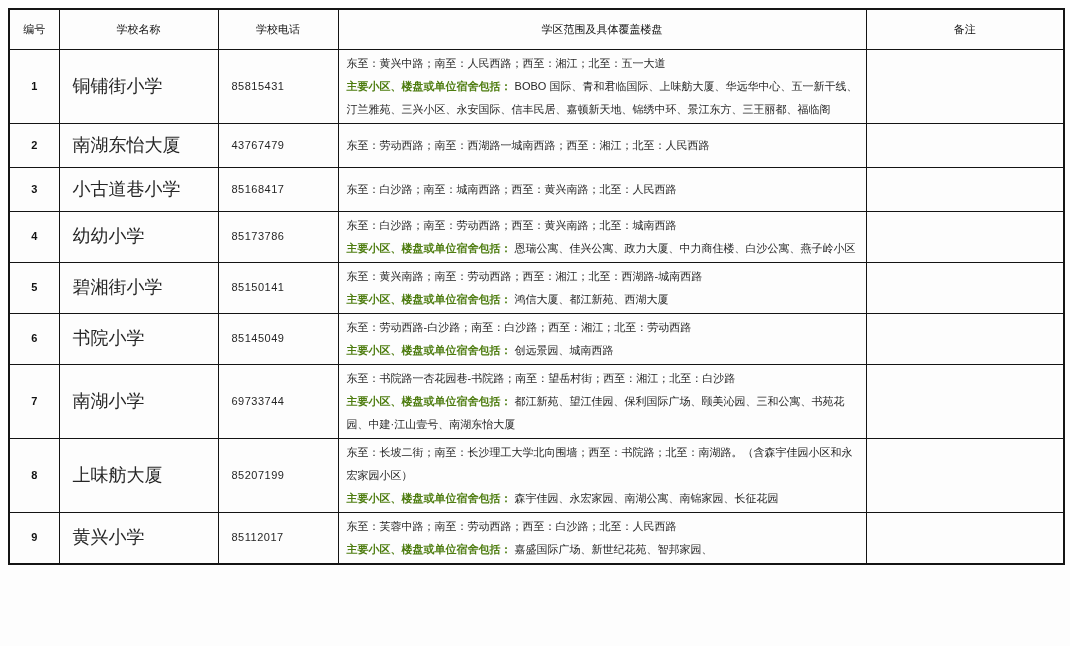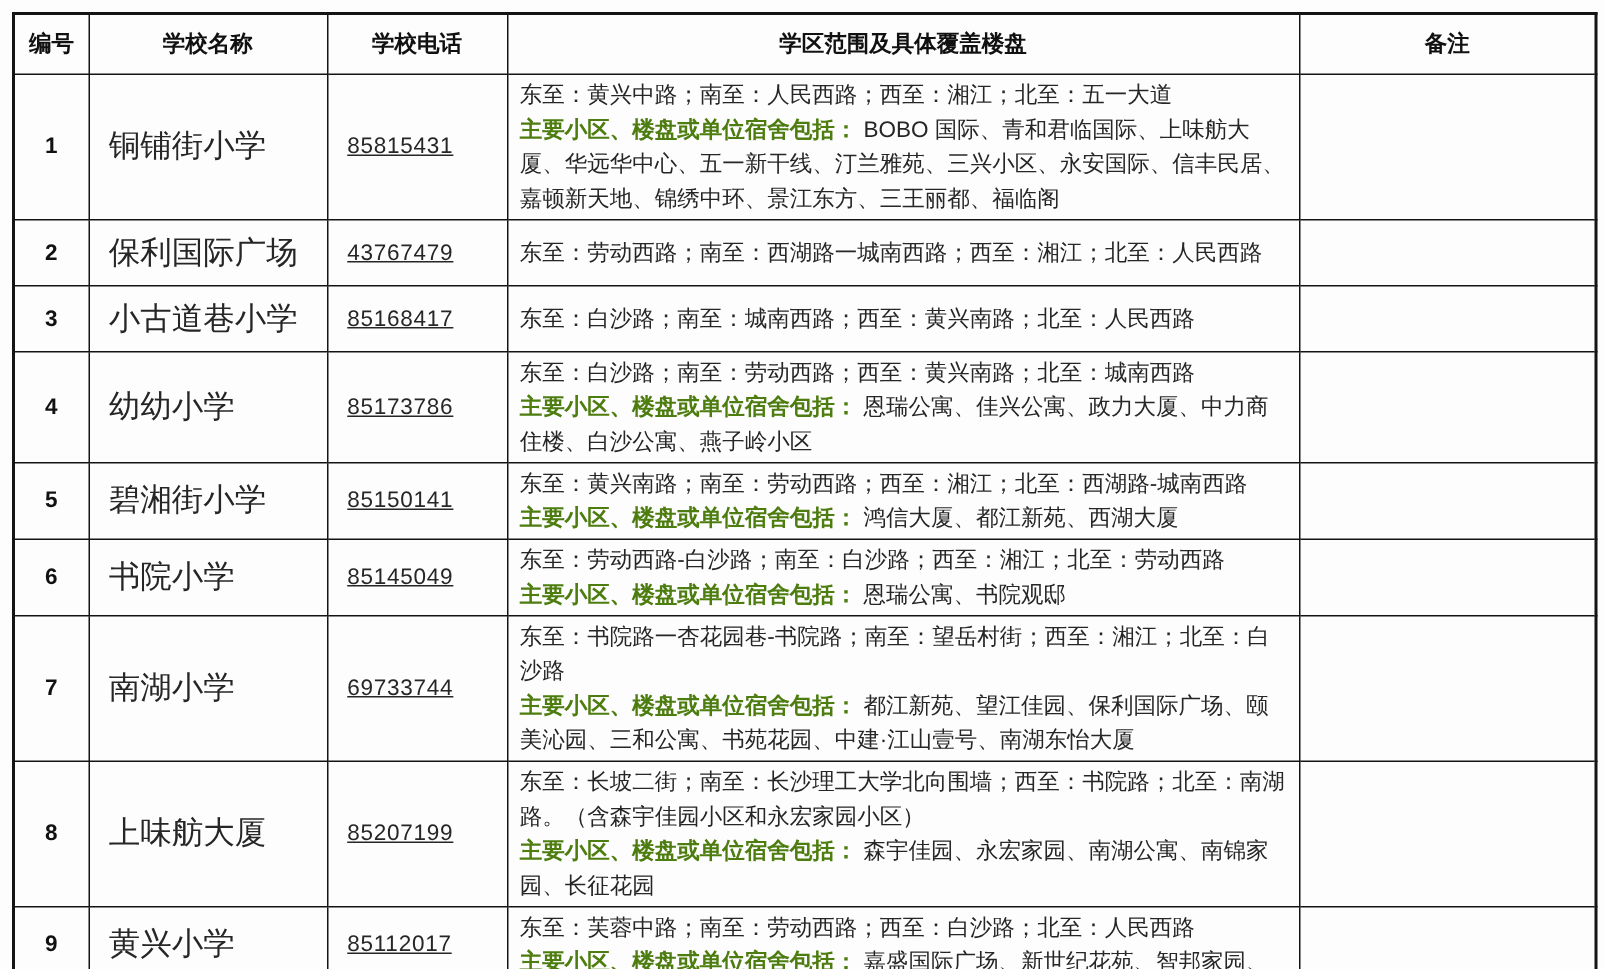--- a/index.html
+++ b/index.html
@@ -34,8 +34,8 @@
   }
   .district-table thead th {
     height: 40px;
-    font-weight: bold;
-    font-size: 15px;
+    font-weight: normal;
+    font-size: 11px;
     color: #111;
   }
   td.c-no {

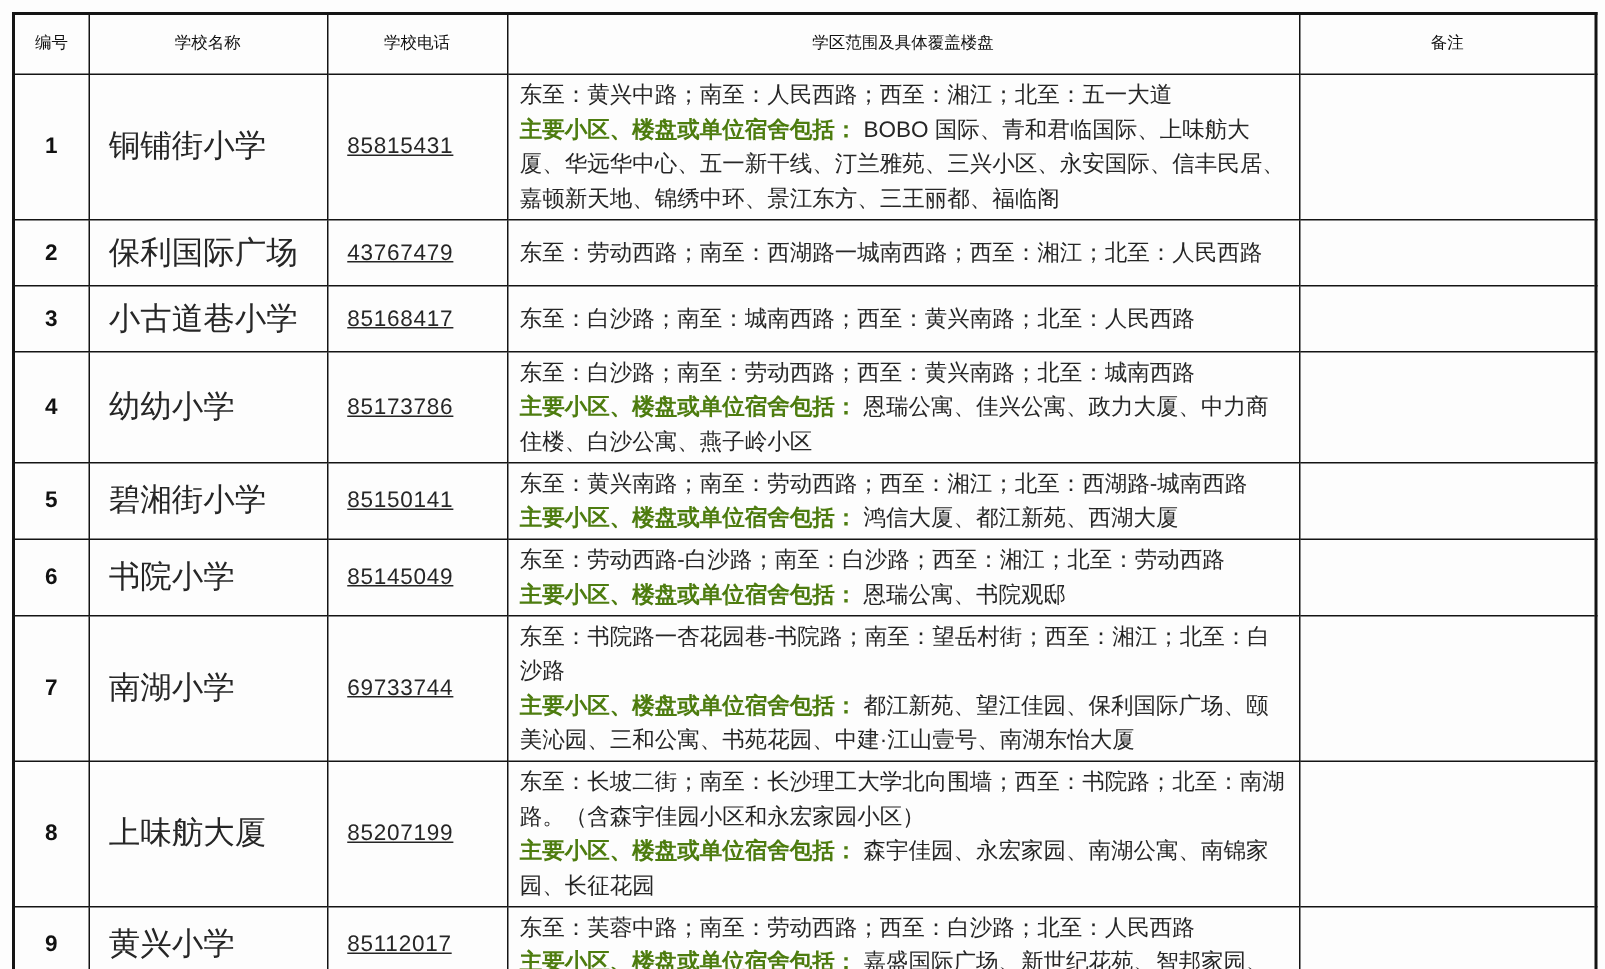--- a/index.html
+++ b/index.html
@@ -28,7 +28,7 @@
   .district-table td {
     border: 1px solid #141414;
     vertical-align: middle;
-    font-size: 15px;
+    font-size: 11px;
     line-height: 23px;
     overflow: hidden;
   }

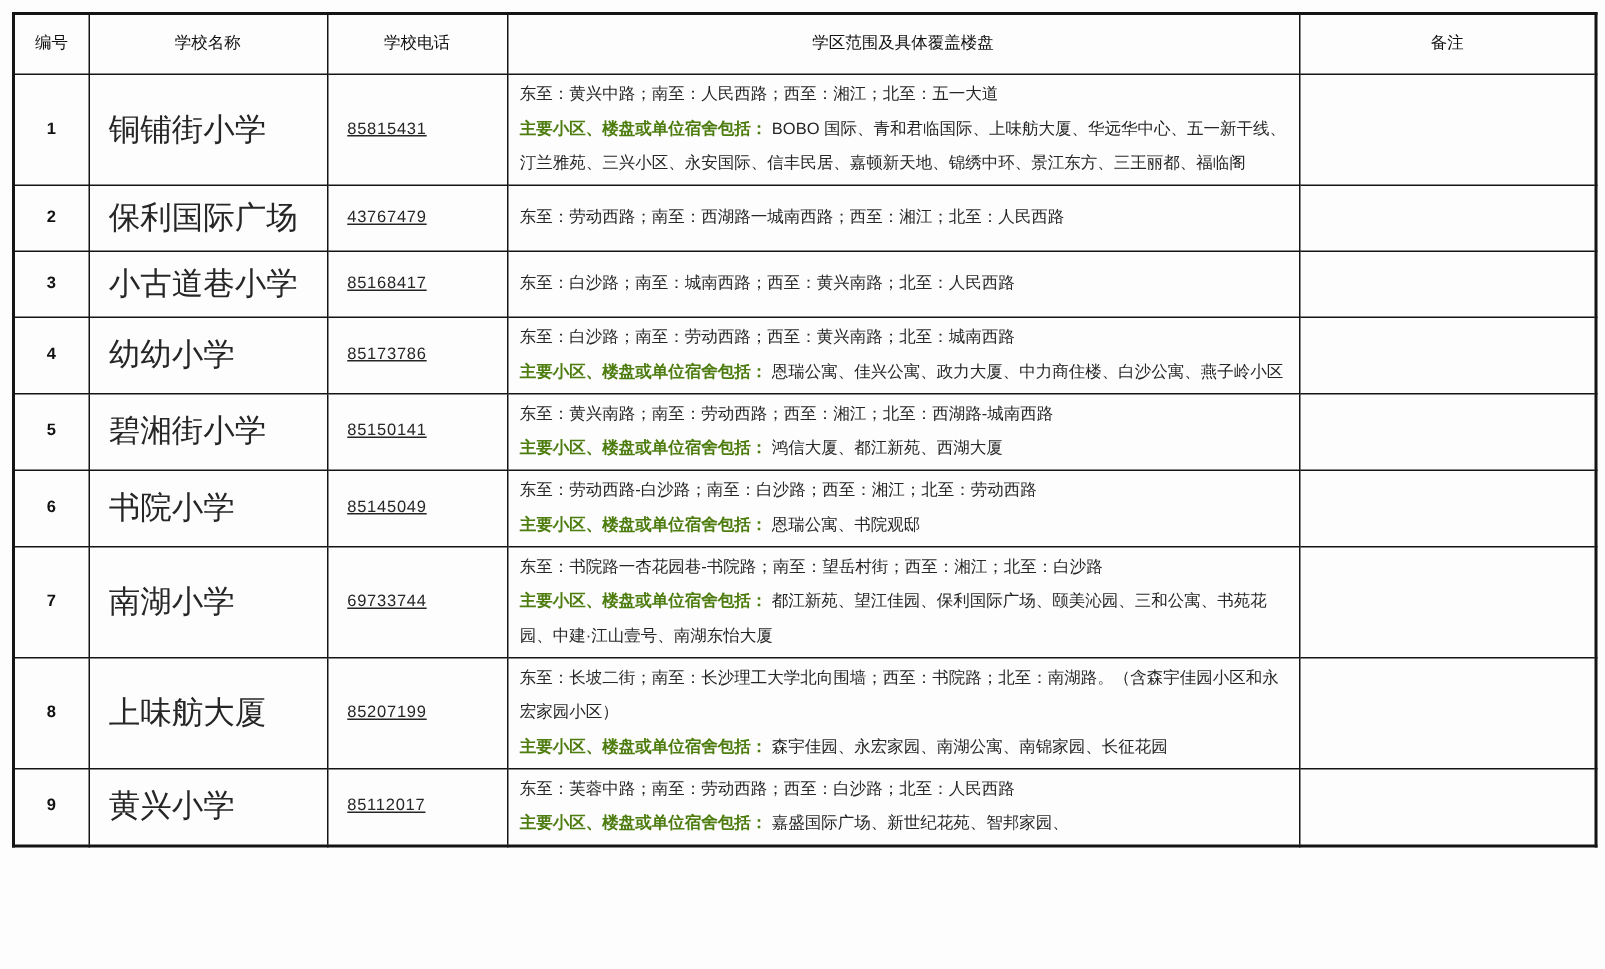--- a/index.html
+++ b/index.html
@@ -44,7 +44,7 @@
     color: #111;
     height: 44px; 
   }
-  td.c-name { padding-left: 13px; font-size: 21px; }
+  td.c-name { padding-left: 13px; font-size: 18px; }
   td.c-phone { padding-left: 13px; letter-spacing: 0.5px; text-decoration: underline; }
   td.c-zone { padding: 2px 6px 2px 8px; }
   td.c-zone .boundary { display: block; }

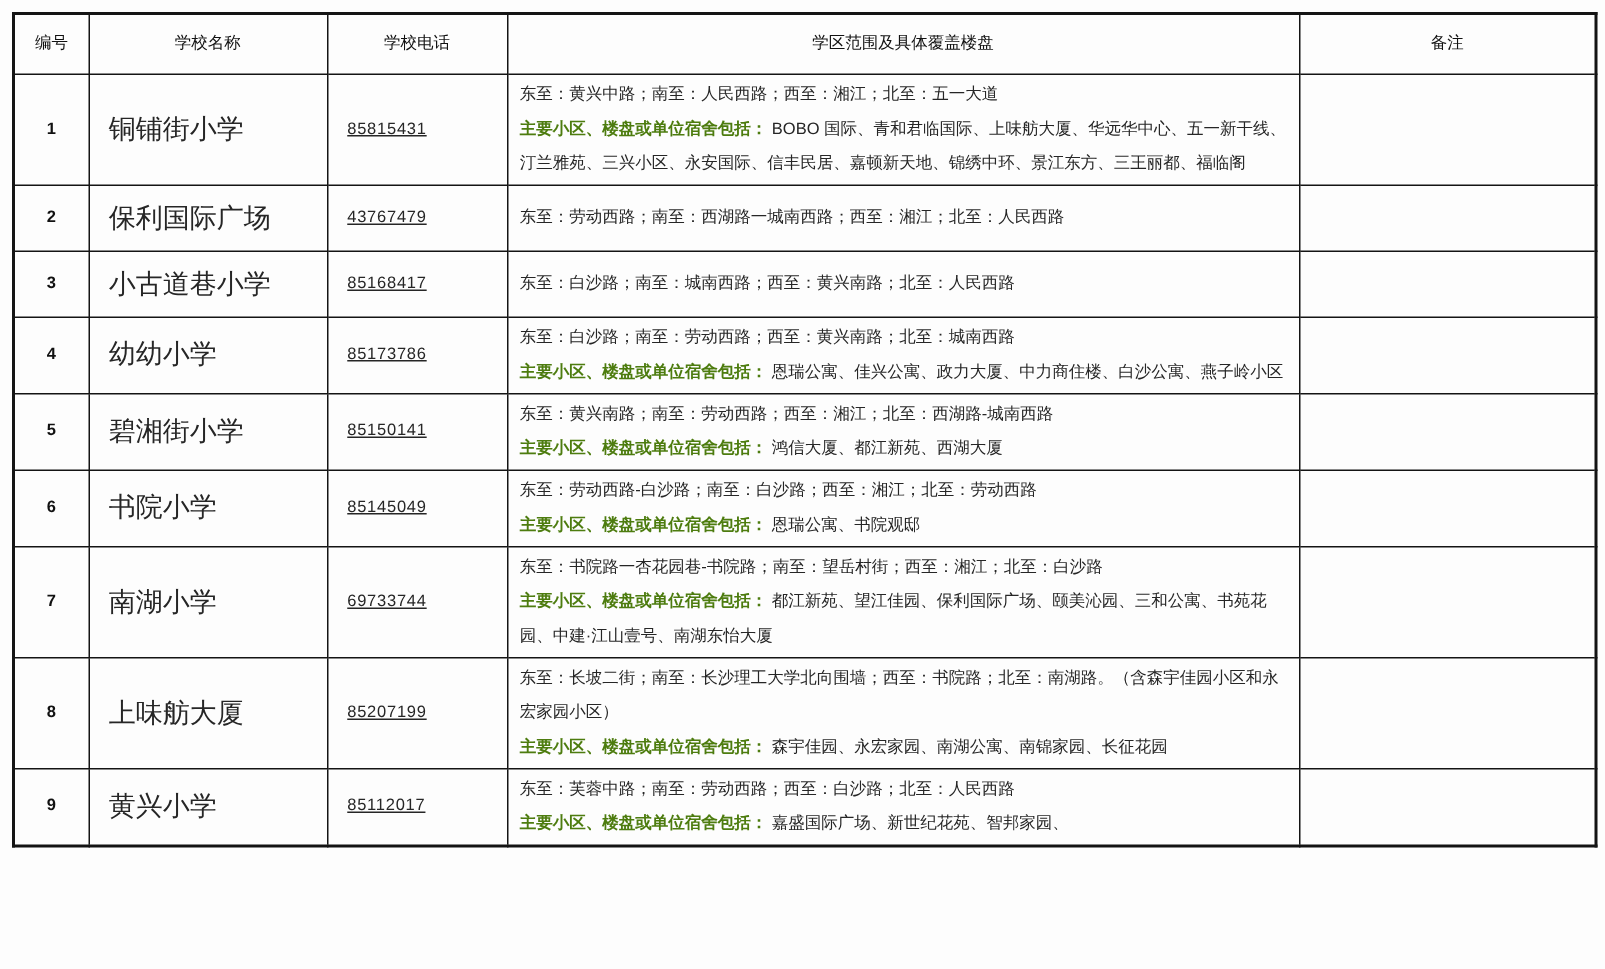--- a/index.html
+++ b/index.html
@@ -45,7 +45,7 @@
     height: 44px; 
   }
   td.c-name { padding-left: 13px; font-size: 18px; }
-  td.c-phone { padding-left: 13px; letter-spacing: 0.5px; text-decoration: underline; }
+  td.c-phone { padding-left: 13px; letter-spacing: 0.5px; }
   td.c-zone { padding: 2px 6px 2px 8px; }
   td.c-zone .boundary { display: block; }
   td.c-zone .hl-label { font-weight: bold; color: #4d7c0f; }

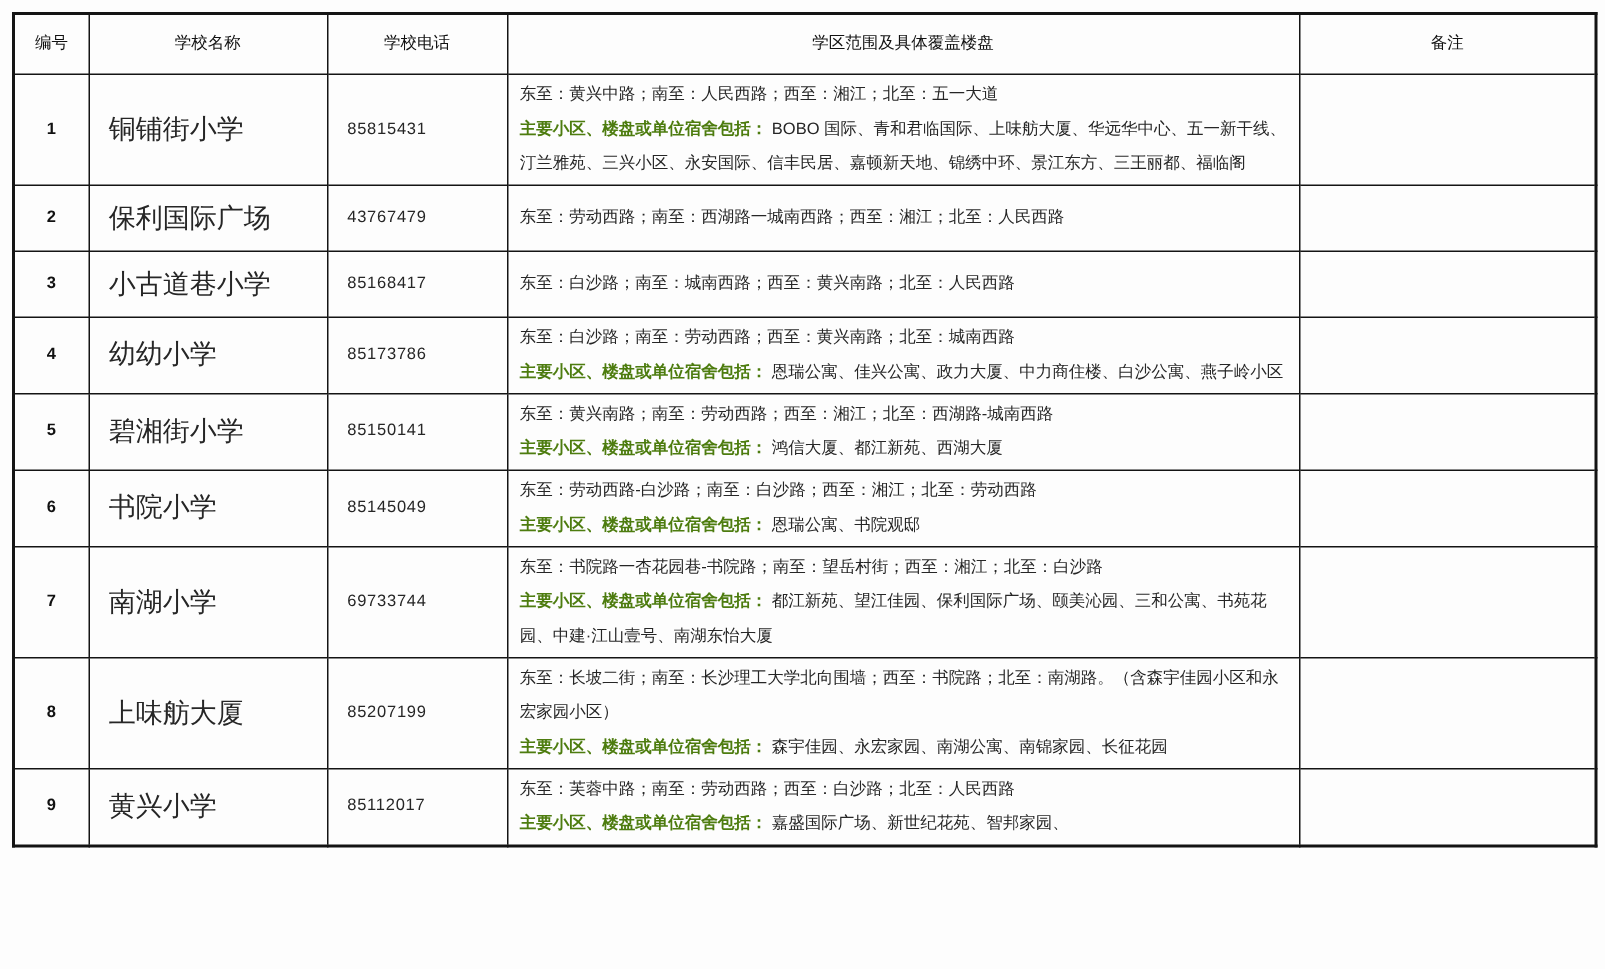--- a/index.html
+++ b/index.html
@@ -87,7 +87,7 @@
 
   <tr>
     <td class="c-no">2</td>
-    <td class="c-name">保利国际广场</td>
+    <td class="c-name">南湖东怡大厦</td>
     <td class="c-phone">43767479</td>
     <td class="c-zone">
       <span class="boundary">东至：劳动西路；南至：西湖路一城南西路；西至：湘江；北至：人民西路</span>

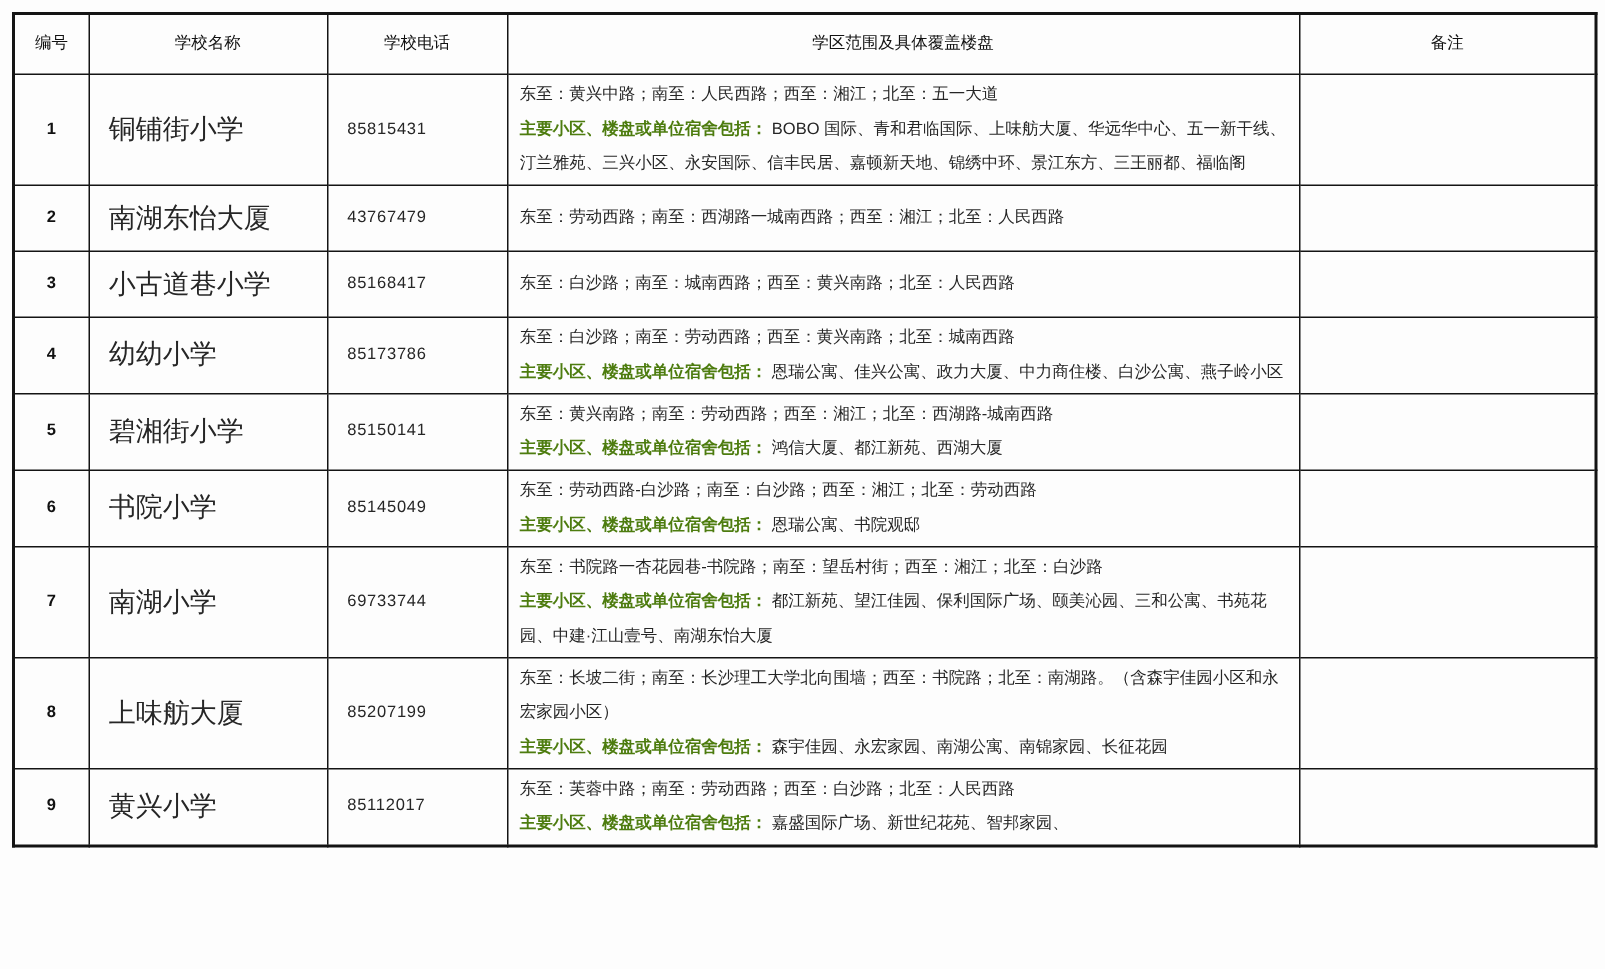--- a/index.html
+++ b/index.html
@@ -138,7 +138,7 @@
     <td class="c-zone">
       <span class="boundary">东至：劳动西路-白沙路；南至：白沙路；西至：湘江；北至：劳动西路</span>
       <strong class="hl-label">主要小区、楼盘或单位宿舍包括：</strong>
-      <span class="hl">恩瑞公寓、书院观邸</span>
+      <span class="hl">创远景园、城南西路</span>
     </td>
     <td class="c-remark"></td>
   </tr>

